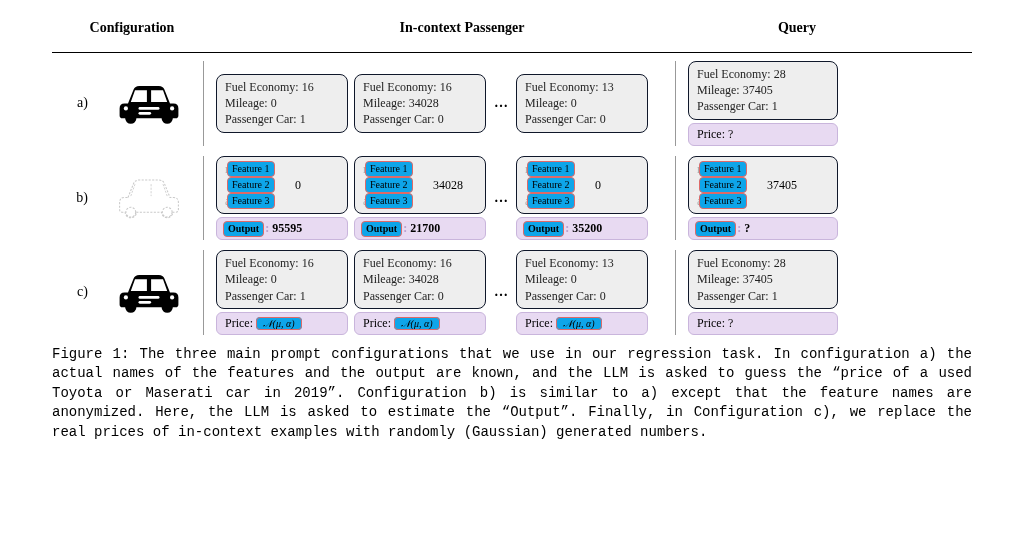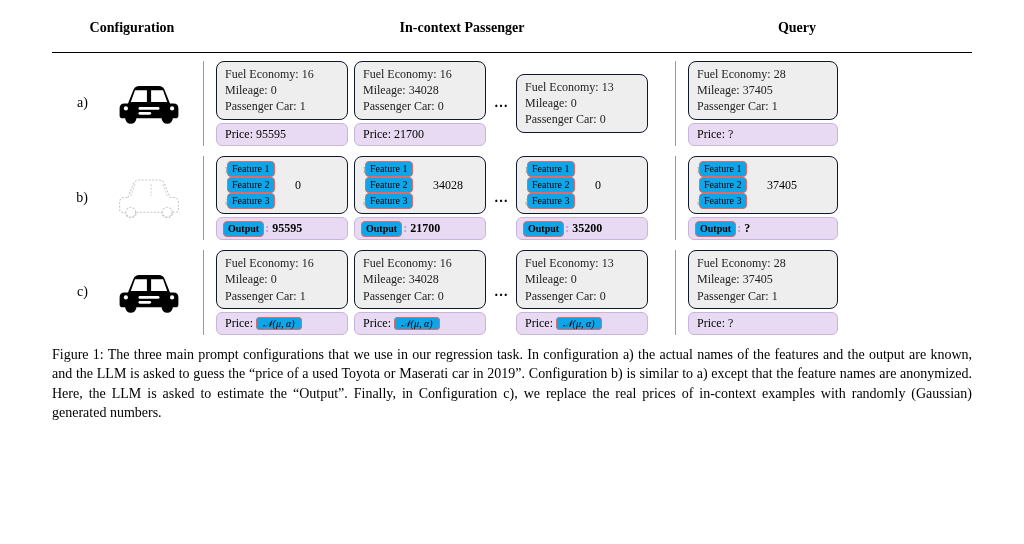--- a/index.html
+++ b/index.html
@@ -151,7 +151,6 @@
           <div><span>Mileage</span>: <span>0</span></div>
           <div><span>Passenger Car</span>: <span>1</span></div>
         </div>
-        <div class="price-box"><span>Price</span>: <span>95595</span></div>
       </div>
       <div class="card">
         <div class="features-box">

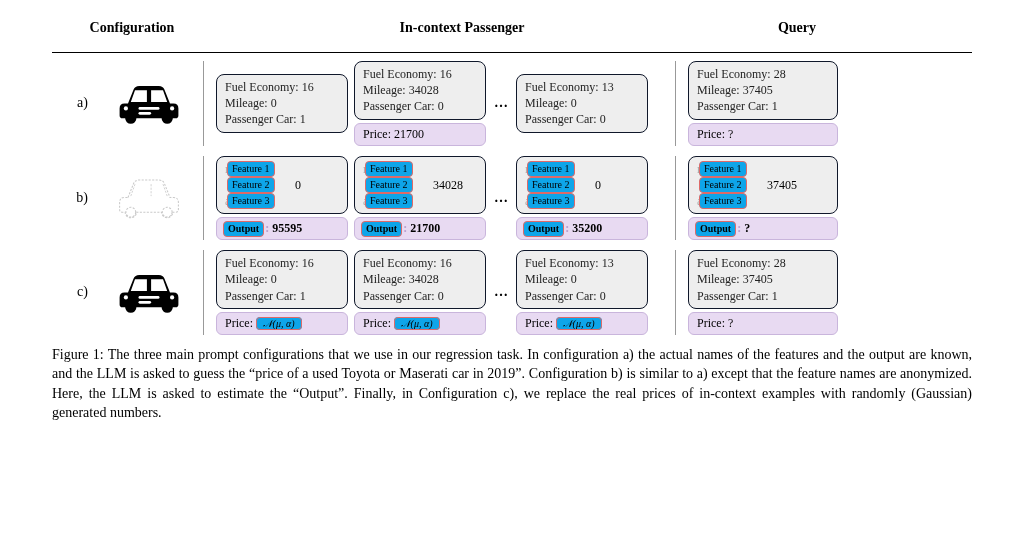--- a/index.html
+++ b/index.html
@@ -158,7 +158,6 @@
           <div><span>Mileage</span>: <span>34028</span></div>
           <div><span>Passenger Car</span>: <span>0</span></div>
         </div>
-        <div class="price-box"><span>Price</span>: <span>21700</span></div>
       </div>
       <div class="ellipsis">…</div>
       <div class="card">

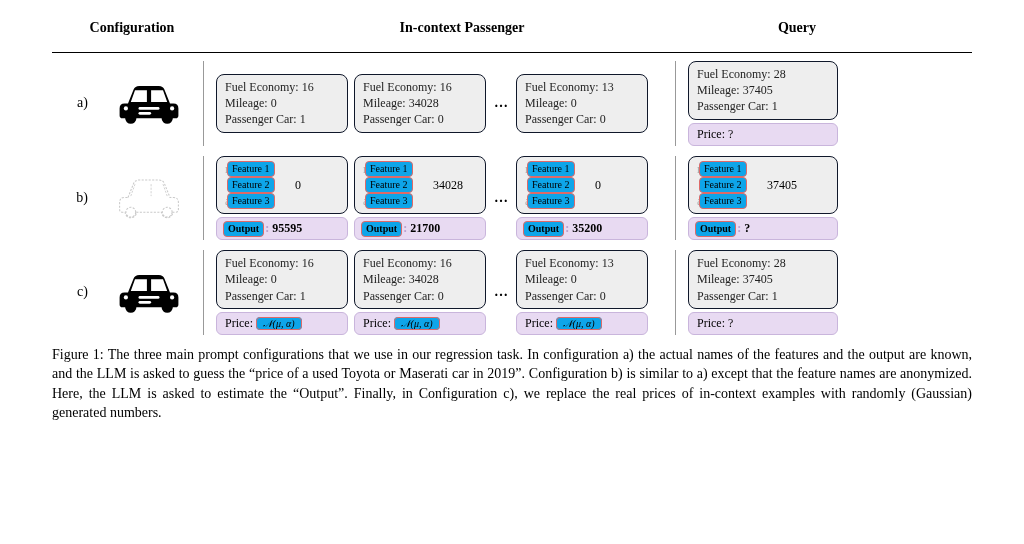--- a/index.html
+++ b/index.html
@@ -117,6 +117,7 @@
     font-size: 14px;
     line-height: 1.4;
     text-align: justify;
+    font-family: Liberation Mono, monospace;
   }
   .cal { font-family: 'Times New Roman', serif; font-style: italic; text-align: right; }
 </style>

